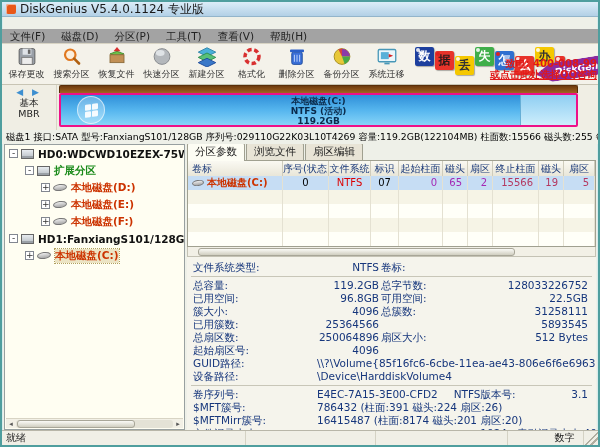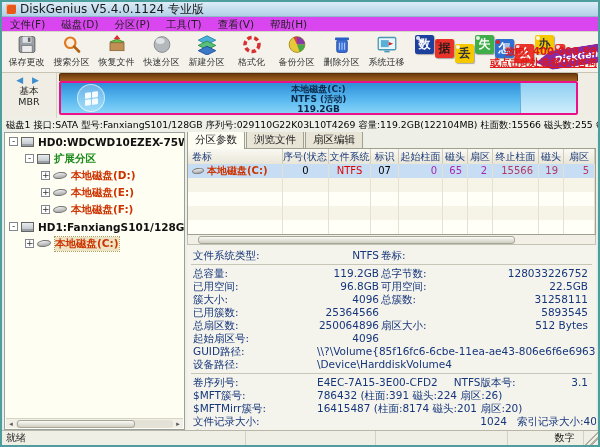--- a/index.html
+++ b/index.html
@@ -15,8 +15,8 @@
   .title-text { font-size:12px; color:#1a1a1a; line-height:14px; white-space:nowrap; }
 
   
-  .menubar { height:15px; background:#d946ef; border-bottom:1px solid #d8d4c4;
-             display:flex; align-items:center; font-size:10.5px; color:#222; }
+  .menubar { height:15px; background:#a3a3a3; border-bottom:1px solid #d8d4c4;
+             display:flex; align-items:center; font-size:10.5px; color:#222;margin-top:12px; }
   .menu-item { padding:0 8px; height:15px; line-height:15px; cursor:default; }
 
   

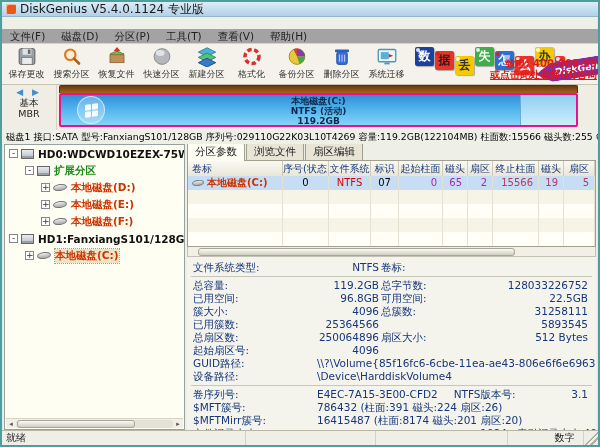--- a/index.html
+++ b/index.html
@@ -213,15 +213,6 @@
     </div>
     <div class="tbtn">
       <svg viewBox="0 0 24 24">
-        <circle cx="12" cy="12" r="9" fill="#e8c838" stroke="#a08818"></circle>
-        <path d="M12 12 L12 3 A9 9 0 0 1 21 12 Z" fill="#8a3aa8"></path>
-        <path d="M12 12 L21 12 A9 9 0 0 1 15 20.5 Z" fill="#48a848"></path>
-        <path d="M12 12 L8 3.9 A9 9 0 0 1 12 3 Z" fill="#d84040"></path>
-      </svg>
-      <span class="tlbl">备份分区</span>
-    </div>
-    <div class="tbtn">
-      <svg viewBox="0 0 24 24">
         <rect x="6" y="7" width="12" height="14" rx="2" fill="#3a6fd8" stroke="#1a4898"></rect>
         <rect x="4" y="4" width="16" height="3" rx="1" fill="#2a5fc8"></rect>
         <line x1="9" y1="10" x2="9" y2="18" stroke="#cfe0ff"></line>
@@ -229,6 +220,15 @@
         <line x1="15" y1="10" x2="15" y2="18" stroke="#cfe0ff"></line>
       </svg>
       <span class="tlbl">删除分区</span>
+    </div>
+    <div class="tbtn">
+      <svg viewBox="0 0 24 24">
+        <circle cx="12" cy="12" r="9" fill="#e8c838" stroke="#a08818"></circle>
+        <path d="M12 12 L12 3 A9 9 0 0 1 21 12 Z" fill="#8a3aa8"></path>
+        <path d="M12 12 L21 12 A9 9 0 0 1 15 20.5 Z" fill="#48a848"></path>
+        <path d="M12 12 L8 3.9 A9 9 0 0 1 12 3 Z" fill="#d84040"></path>
+      </svg>
+      <span class="tlbl">备份分区</span>
     </div>
     <div class="tbtn">
       <svg viewBox="0 0 24 24">

